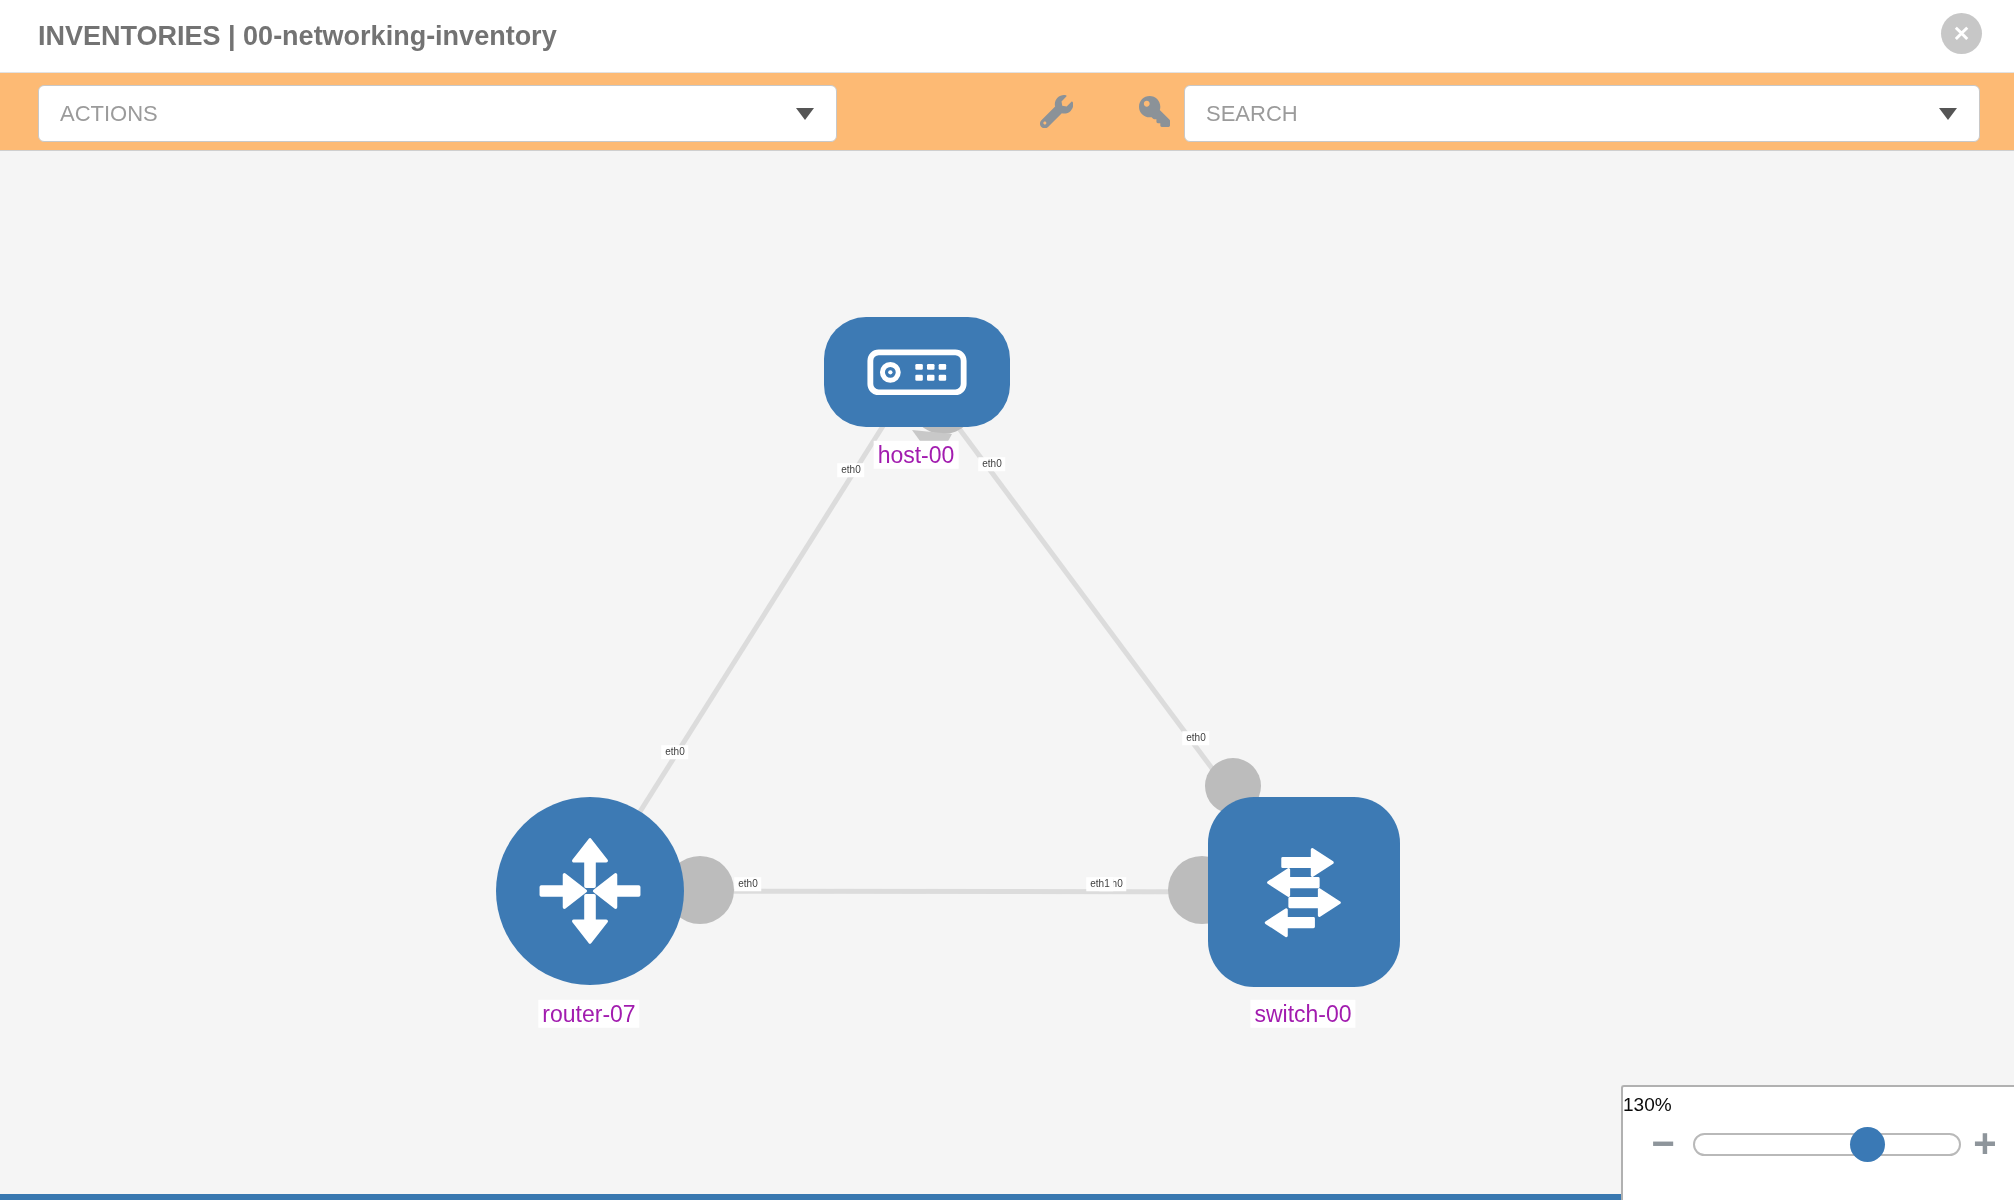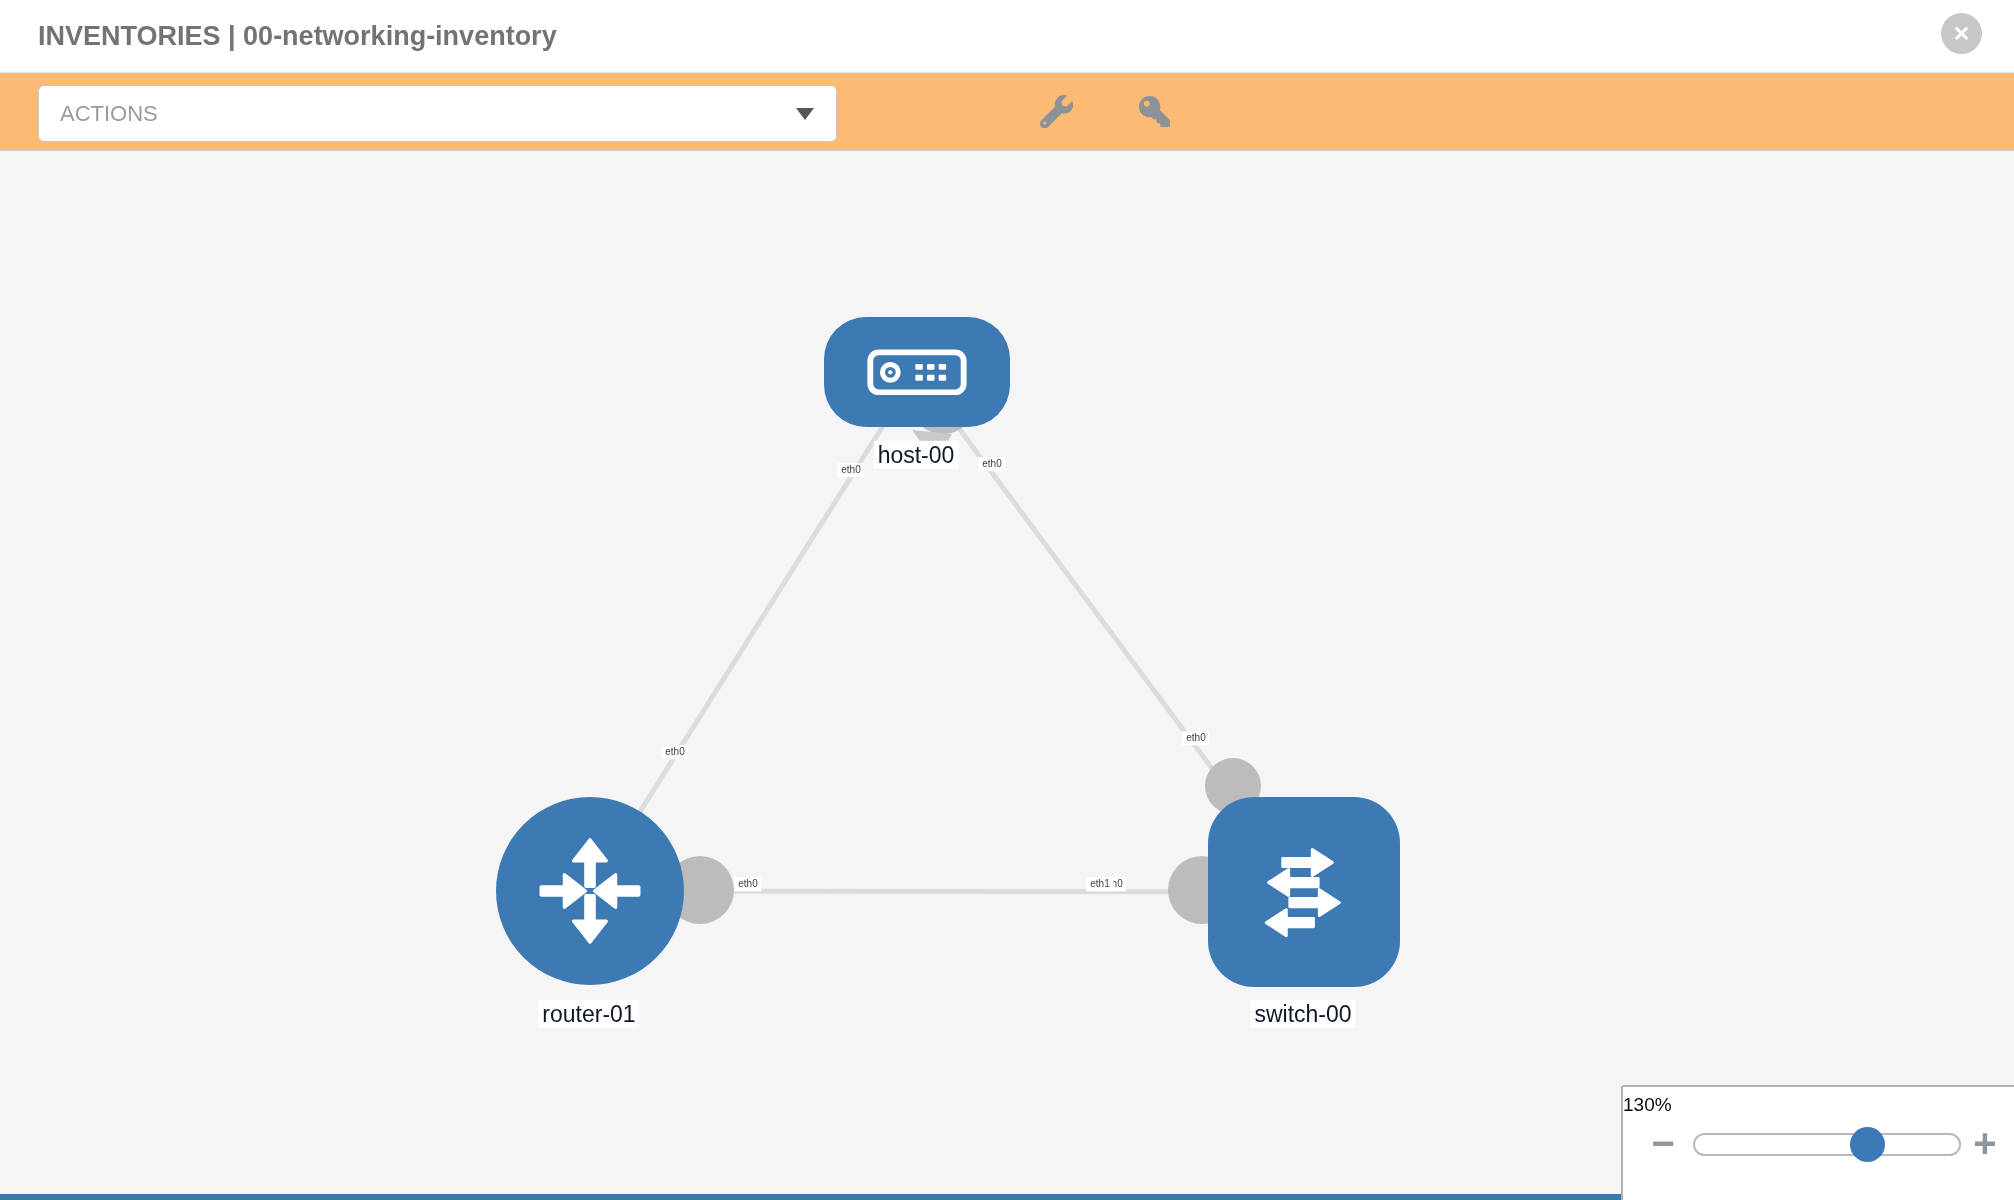--- a/index.html
+++ b/index.html
@@ -192,6 +192,10 @@
       </svg>
     </div>
 
+    <div class="select-box select-search">
+      <span class="select-text">SEARCH</span>
+      <span class="caret"></span>
+    </div>
   </div>
 
   <div class="zoom-panel">

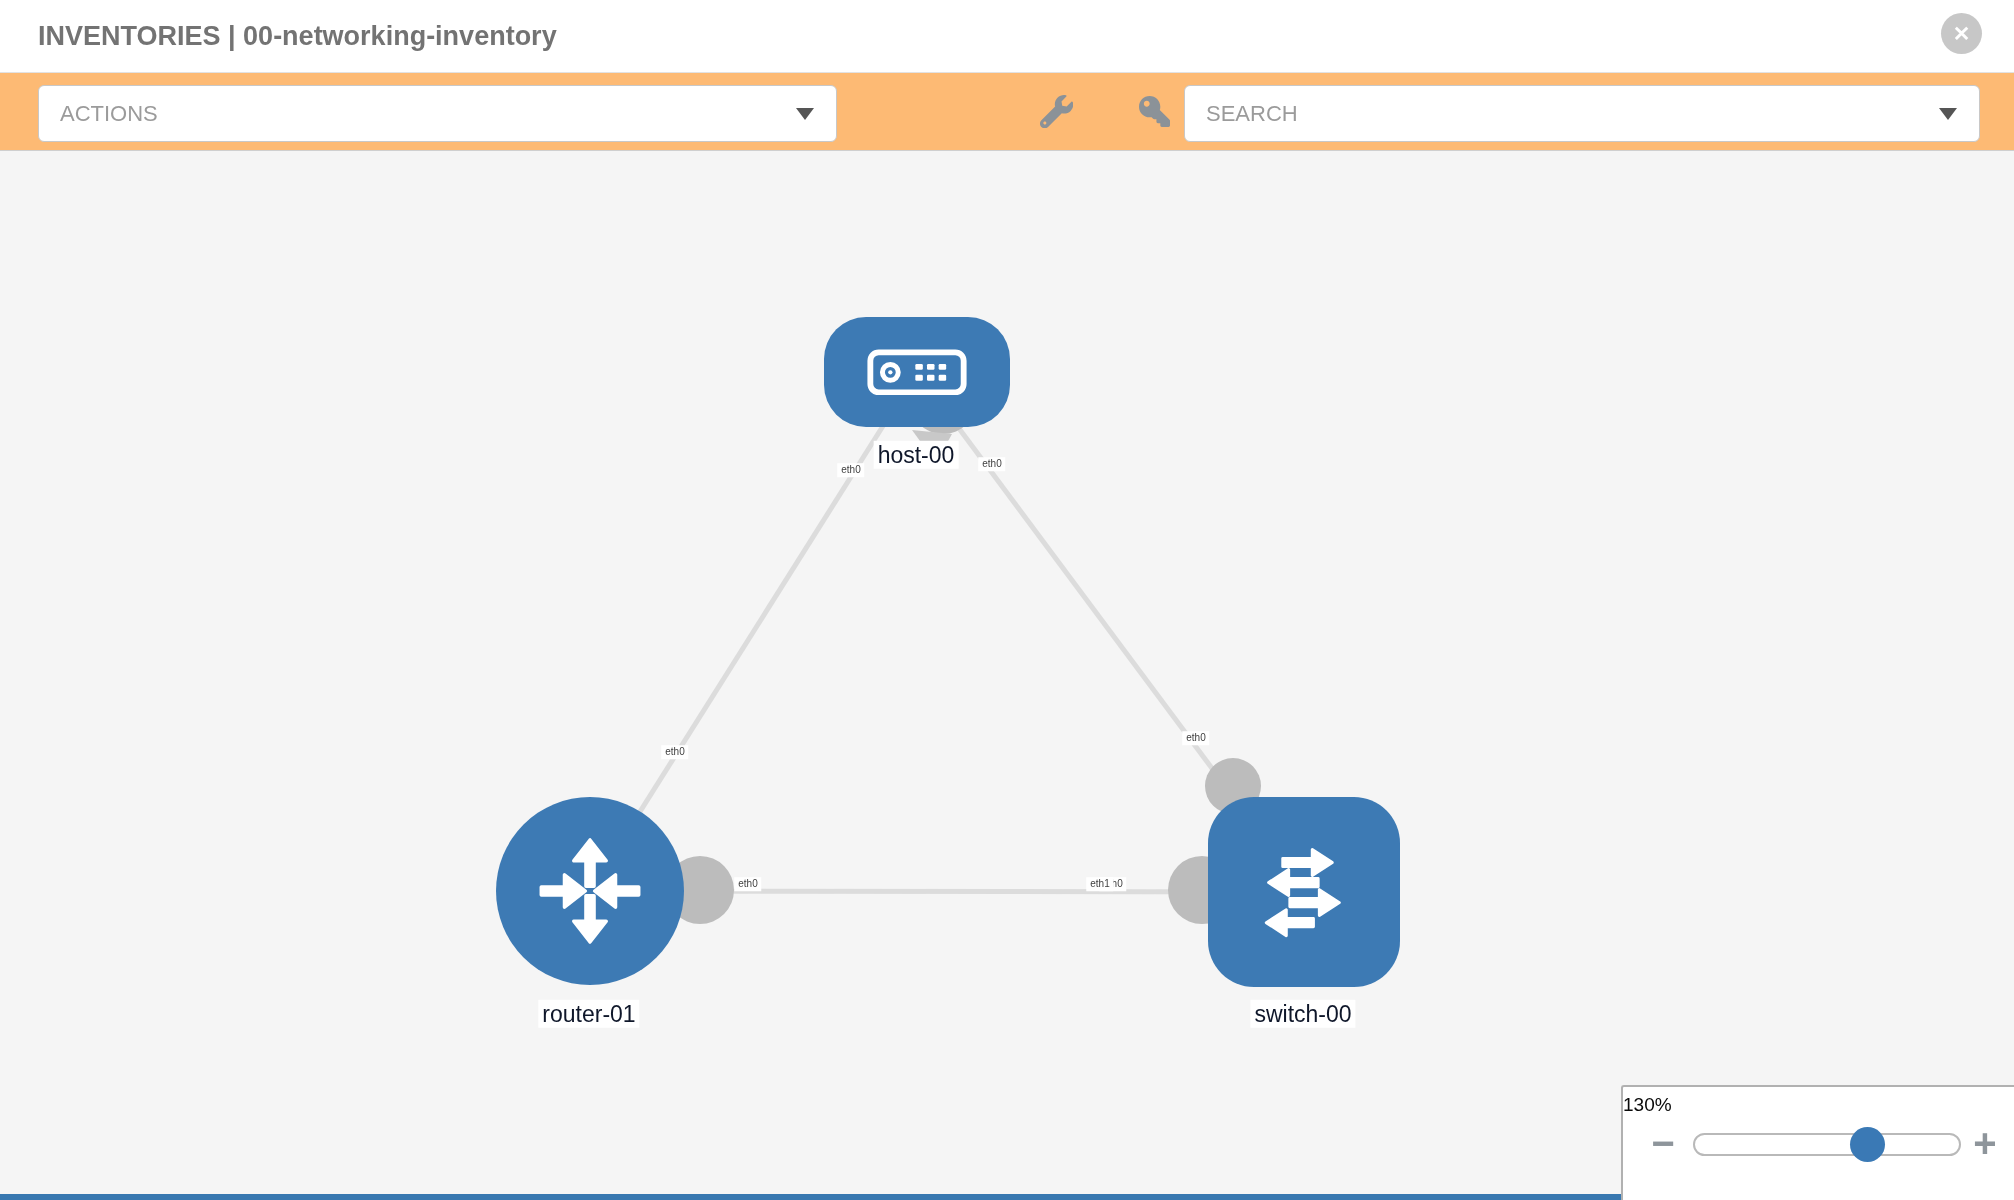--- a/index.html
+++ b/index.html
@@ -69,7 +69,7 @@
     position:absolute; transform:translate(-50%,-50%); z-index:3;
     background:#ffffff; white-space:nowrap; padding:1px 4px; line-height:1.15;
   }
-  .node-chip { font-size:23px; color:#0f172a; }
+  .node-chip { font-size:23px; color:#a21caf; }
   .port-chip { font-size:10px; color:#3f3f3f; }
 
   

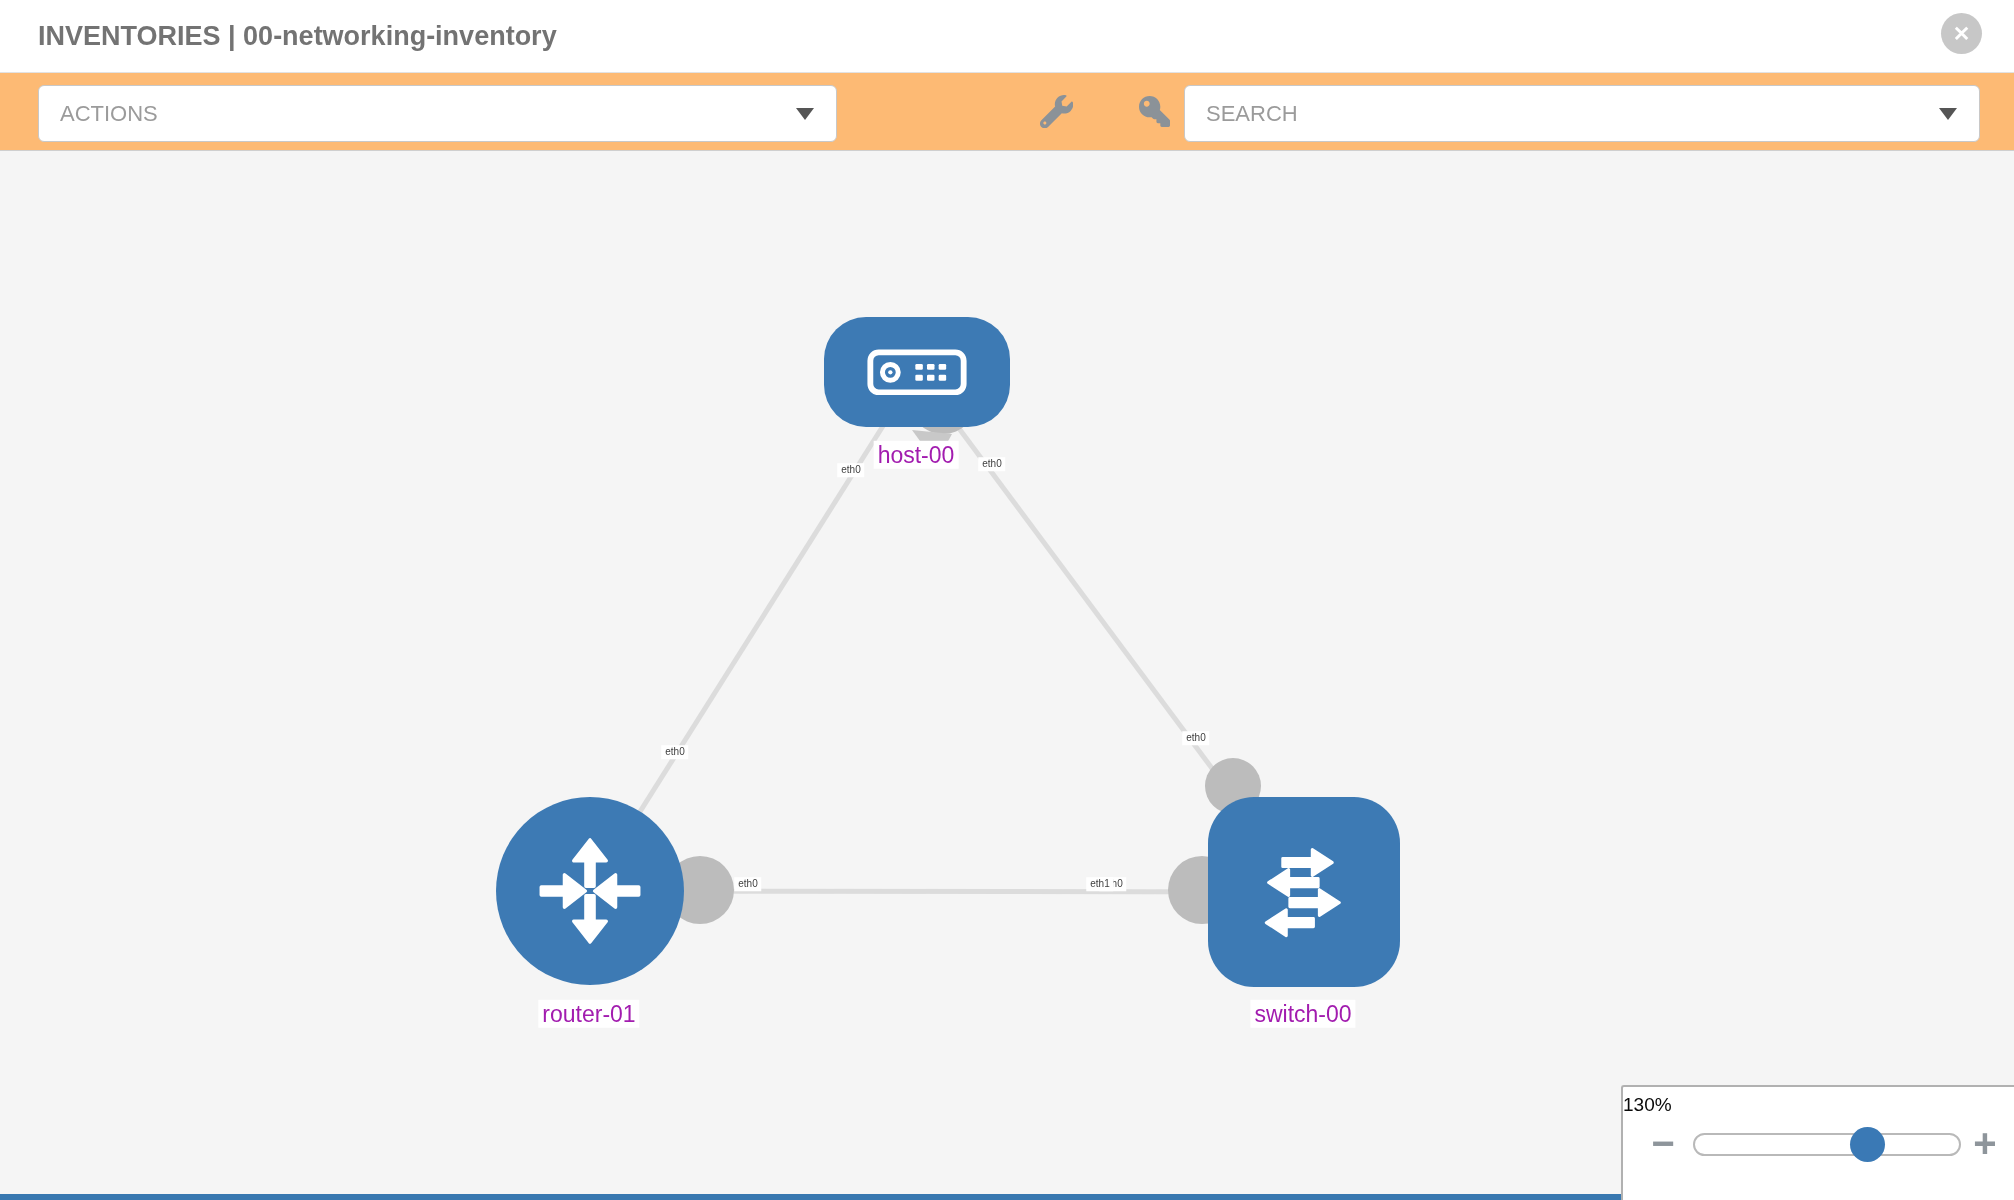--- a/index.html
+++ b/index.html
@@ -159,7 +159,7 @@
   </div>
 
   <div class="chip node-chip" style="left:916px; top:455px;">host-00</div>
-  <div class="chip node-chip" style="left:589px; top:1014px;">router-01</div>
+  <div class="chip node-chip" style="left:589px; top:1014px;">router-07</div>
   <div class="chip node-chip" style="left:1303px; top:1014px;">switch-00</div>
 
   <div class="chip port-chip" style="left:851px;  top:470px;">eth0</div>

